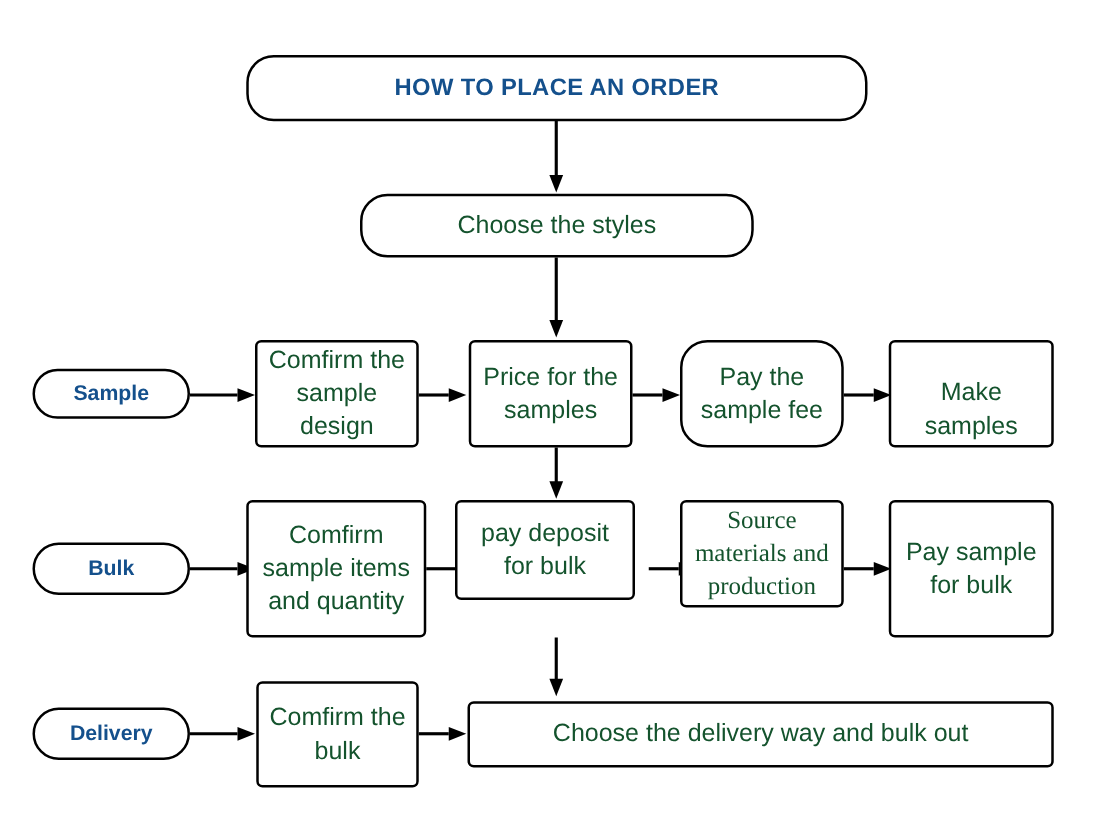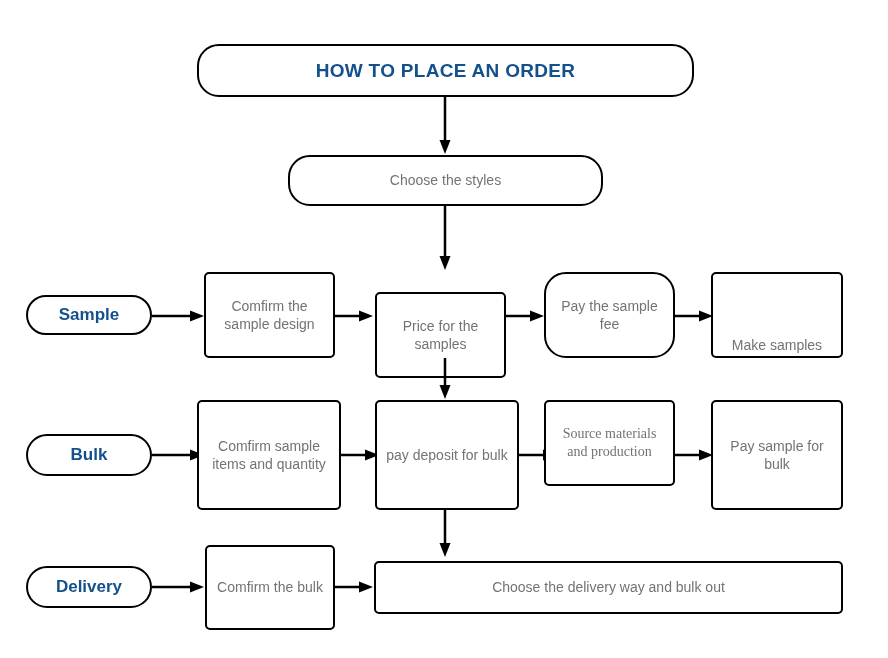--- a/index.html
+++ b/index.html
@@ -29,8 +29,8 @@
     align-items: center;
     justify-content: center;
     text-align: center;
-    color: #737373;
-    font-size: 14px;
+    color: #14532d;
+    font-size: 20px;
     line-height: 1.32;
     padding: 2px 6px;
   }

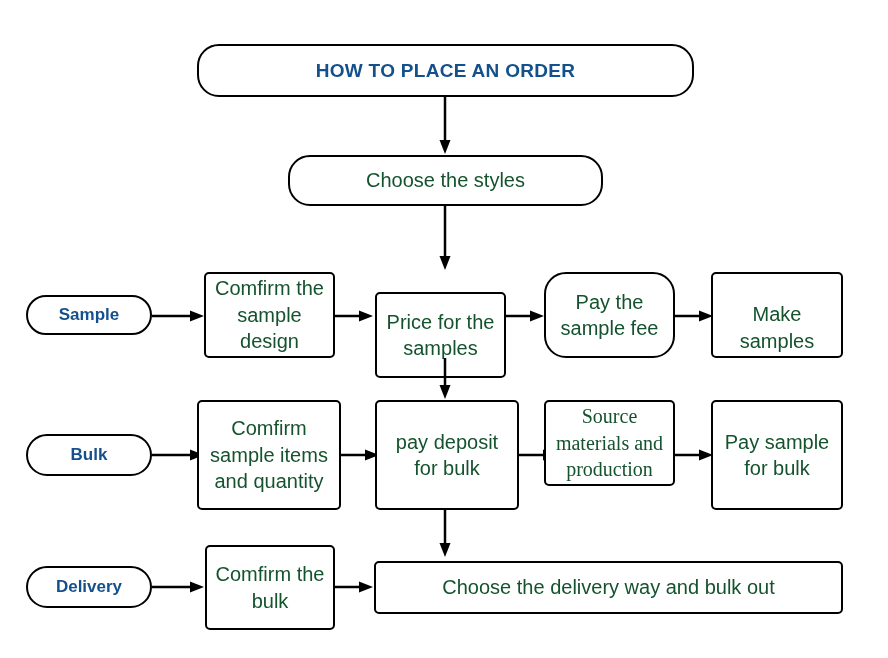--- a/index.html
+++ b/index.html
@@ -103,7 +103,7 @@
     <polygon points="38,8 24,2.5 24,13.5"></polygon>
   </svg>
 
-  <div class="node rect" style="left:375px; top:272px; width:131px; height:86px;margin-top:20px;">
+  <div class="node rect" style="left:375px; top:272px; width:131px; height:86px;">
     <span class="txt">Price for the samples</span>
   </div>
 

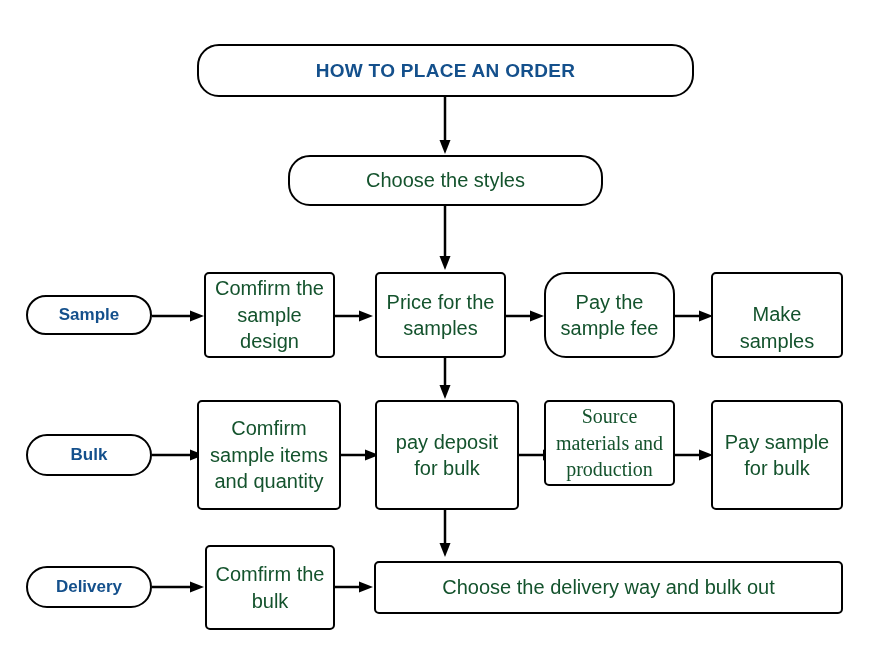--- a/index.html
+++ b/index.html
@@ -148,7 +148,7 @@
     <polygon points="38,8 24,2.5 24,13.5"></polygon>
   </svg>
 
-  <div class="node rect" style="left:375px; top:400px; width:144px; height:110px;">
+  <div class="node rect" style="left:364px; top:400px; width:144px; height:80px;">
     <span class="txt">pay deposit for bulk</span>
   </div>
 

